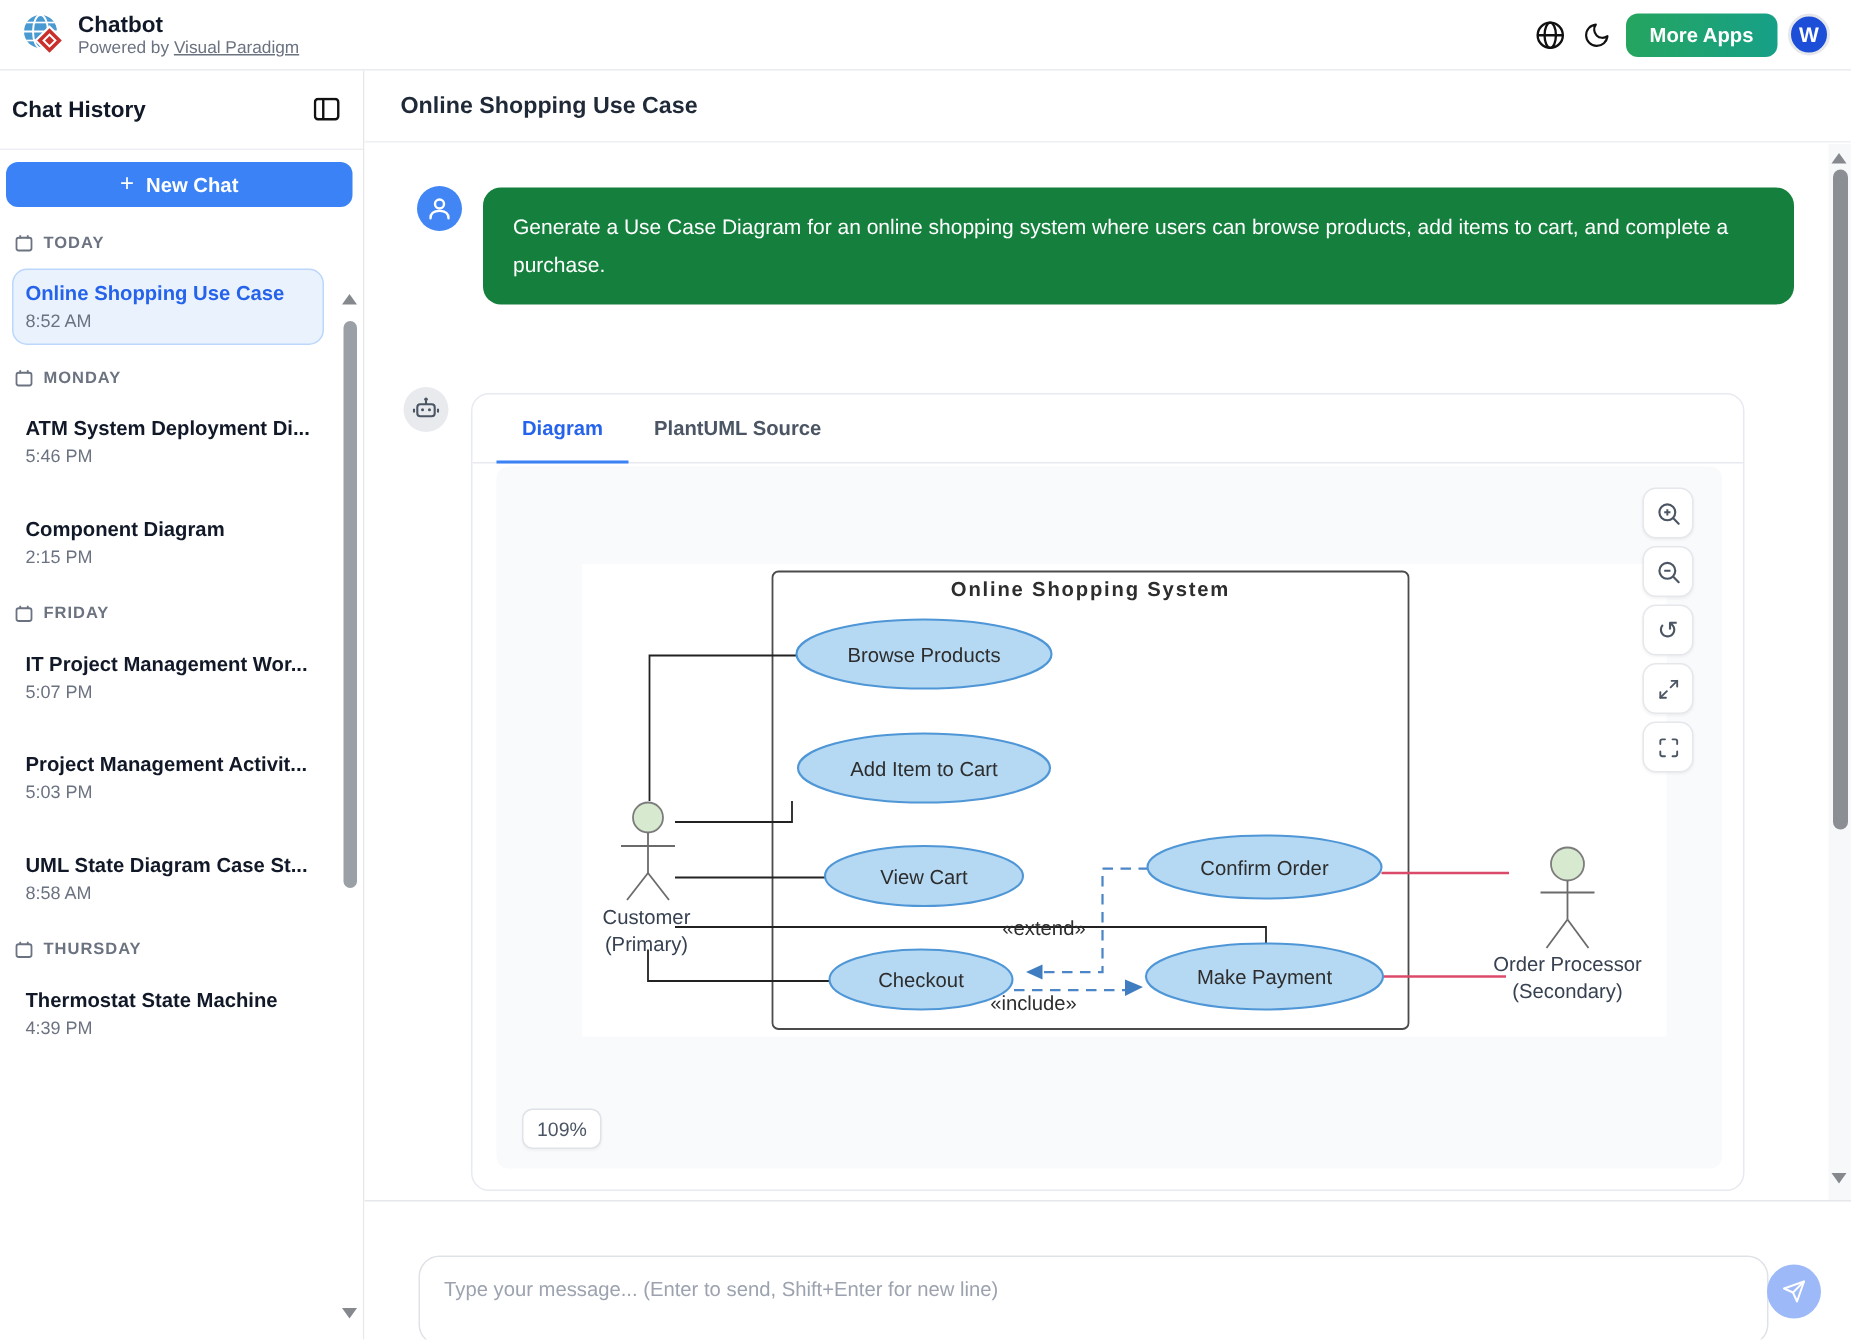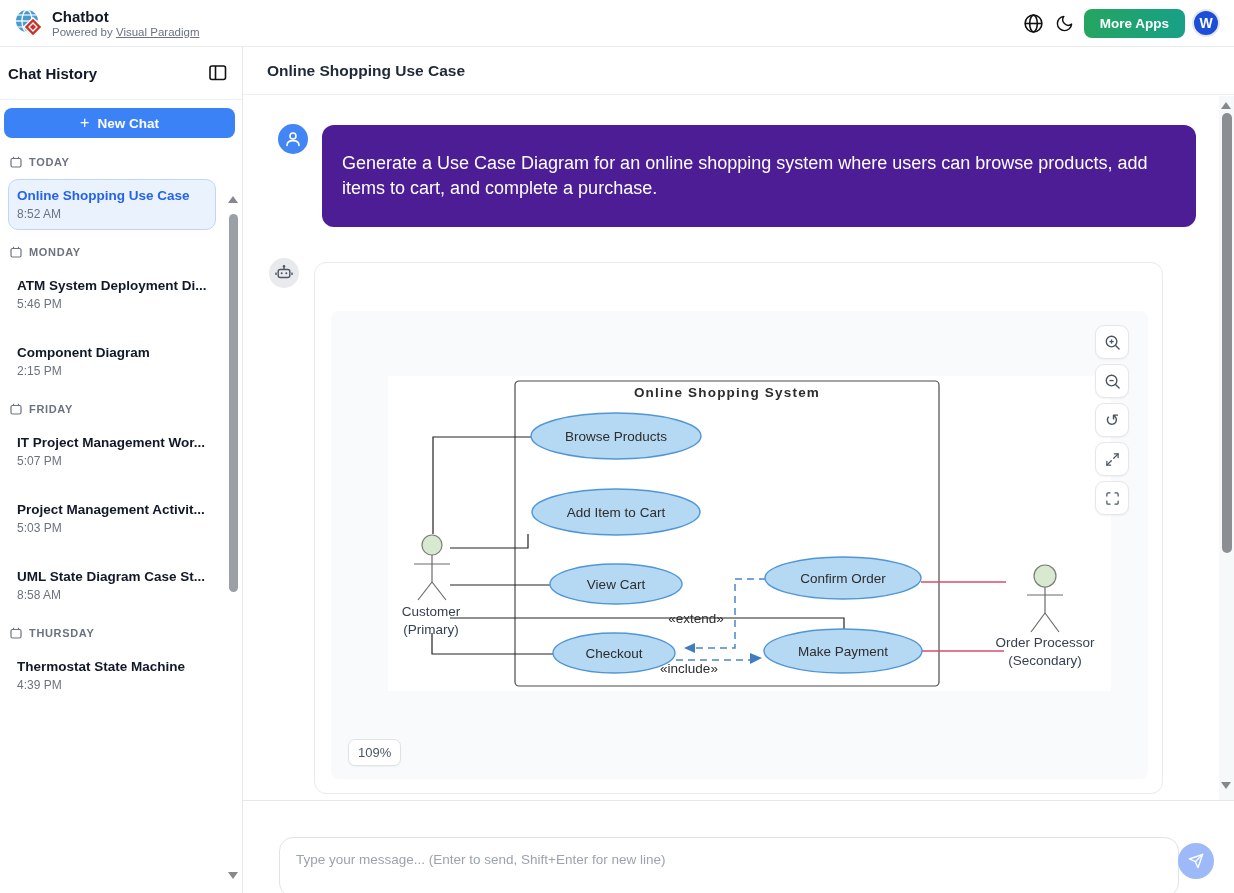--- a/index.html
+++ b/index.html
@@ -40,7 +40,7 @@
   .chat-area { position:absolute; top:48px; left:0; right:0; bottom:93px; overflow:hidden; }
 
   .user-avatar { position:absolute; left:35px; top:29px; width:30px; height:30px; border-radius:50%; background:#4285f4; display:flex; align-items:center; justify-content:center; }
-  .bubble { position:absolute; left:79px; top:30px; width:874px; background:#4c1d95; border-radius:12px; color:#fff; font-size:18px; line-height:25px; padding:26px 20px; }
+  .bubble { position:absolute; left:79px; top:30px; width:874px; background:#15803d; border-radius:12px; color:#fff; font-size:14px; line-height:25px; padding:14px 20px; }
 
   .bot-avatar { position:absolute; left:26px; top:163px; width:30px; height:30px; border-radius:50%; background:#e8eaee; display:flex; align-items:center; justify-content:center; }
   .card { position:absolute; left:71px; top:167px; width:849px; height:532px; background:#fff; border:1px solid #e7eaf0; border-radius:12px; }

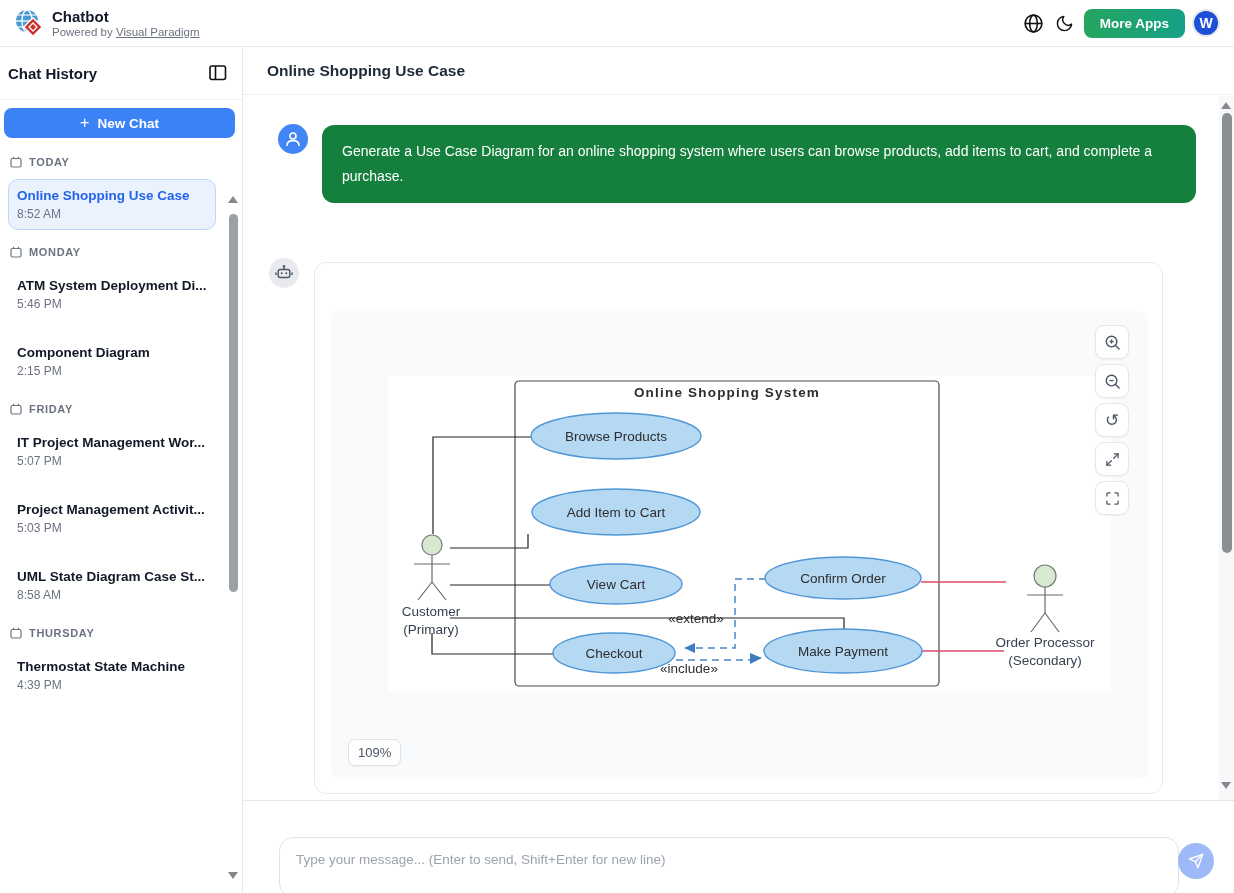--- a/index.html
+++ b/index.html
@@ -227,6 +227,10 @@
       </div>
 
       <div class="card">
+        <div class="tabs">
+          <button class="tab active">Diagram</button>
+          <button class="tab">PlantUML Source</button>
+        </div>
 
         <div class="panel">
           <div class="canvas">

